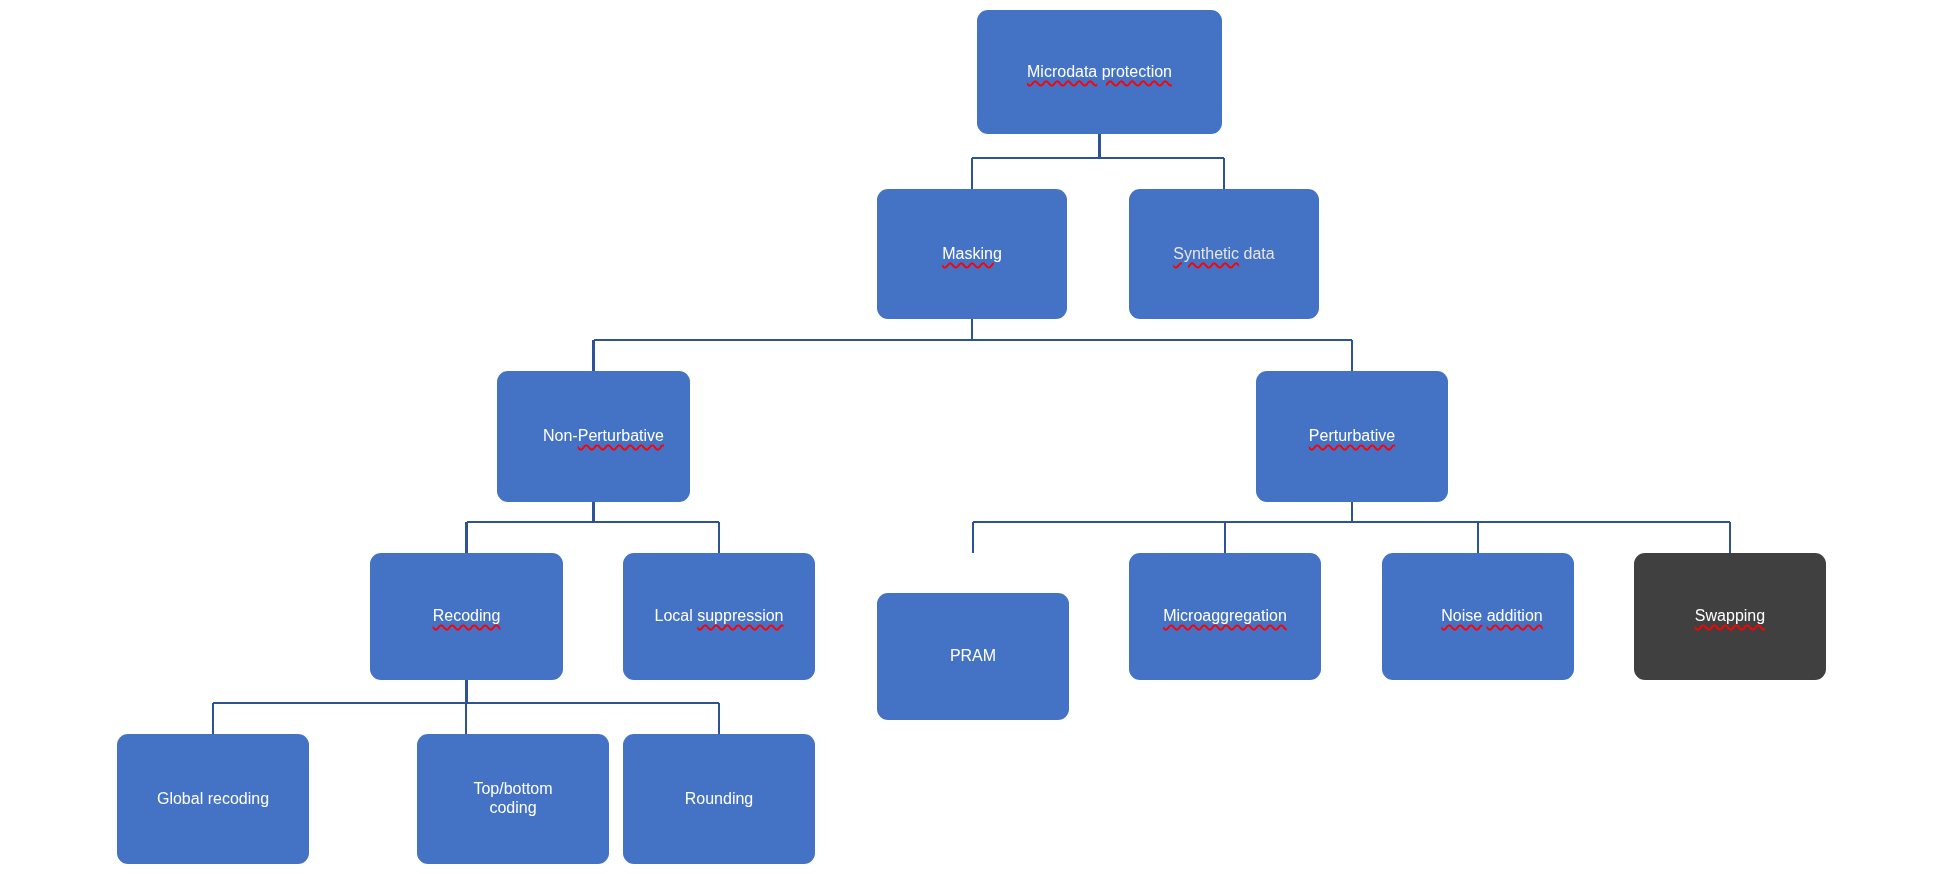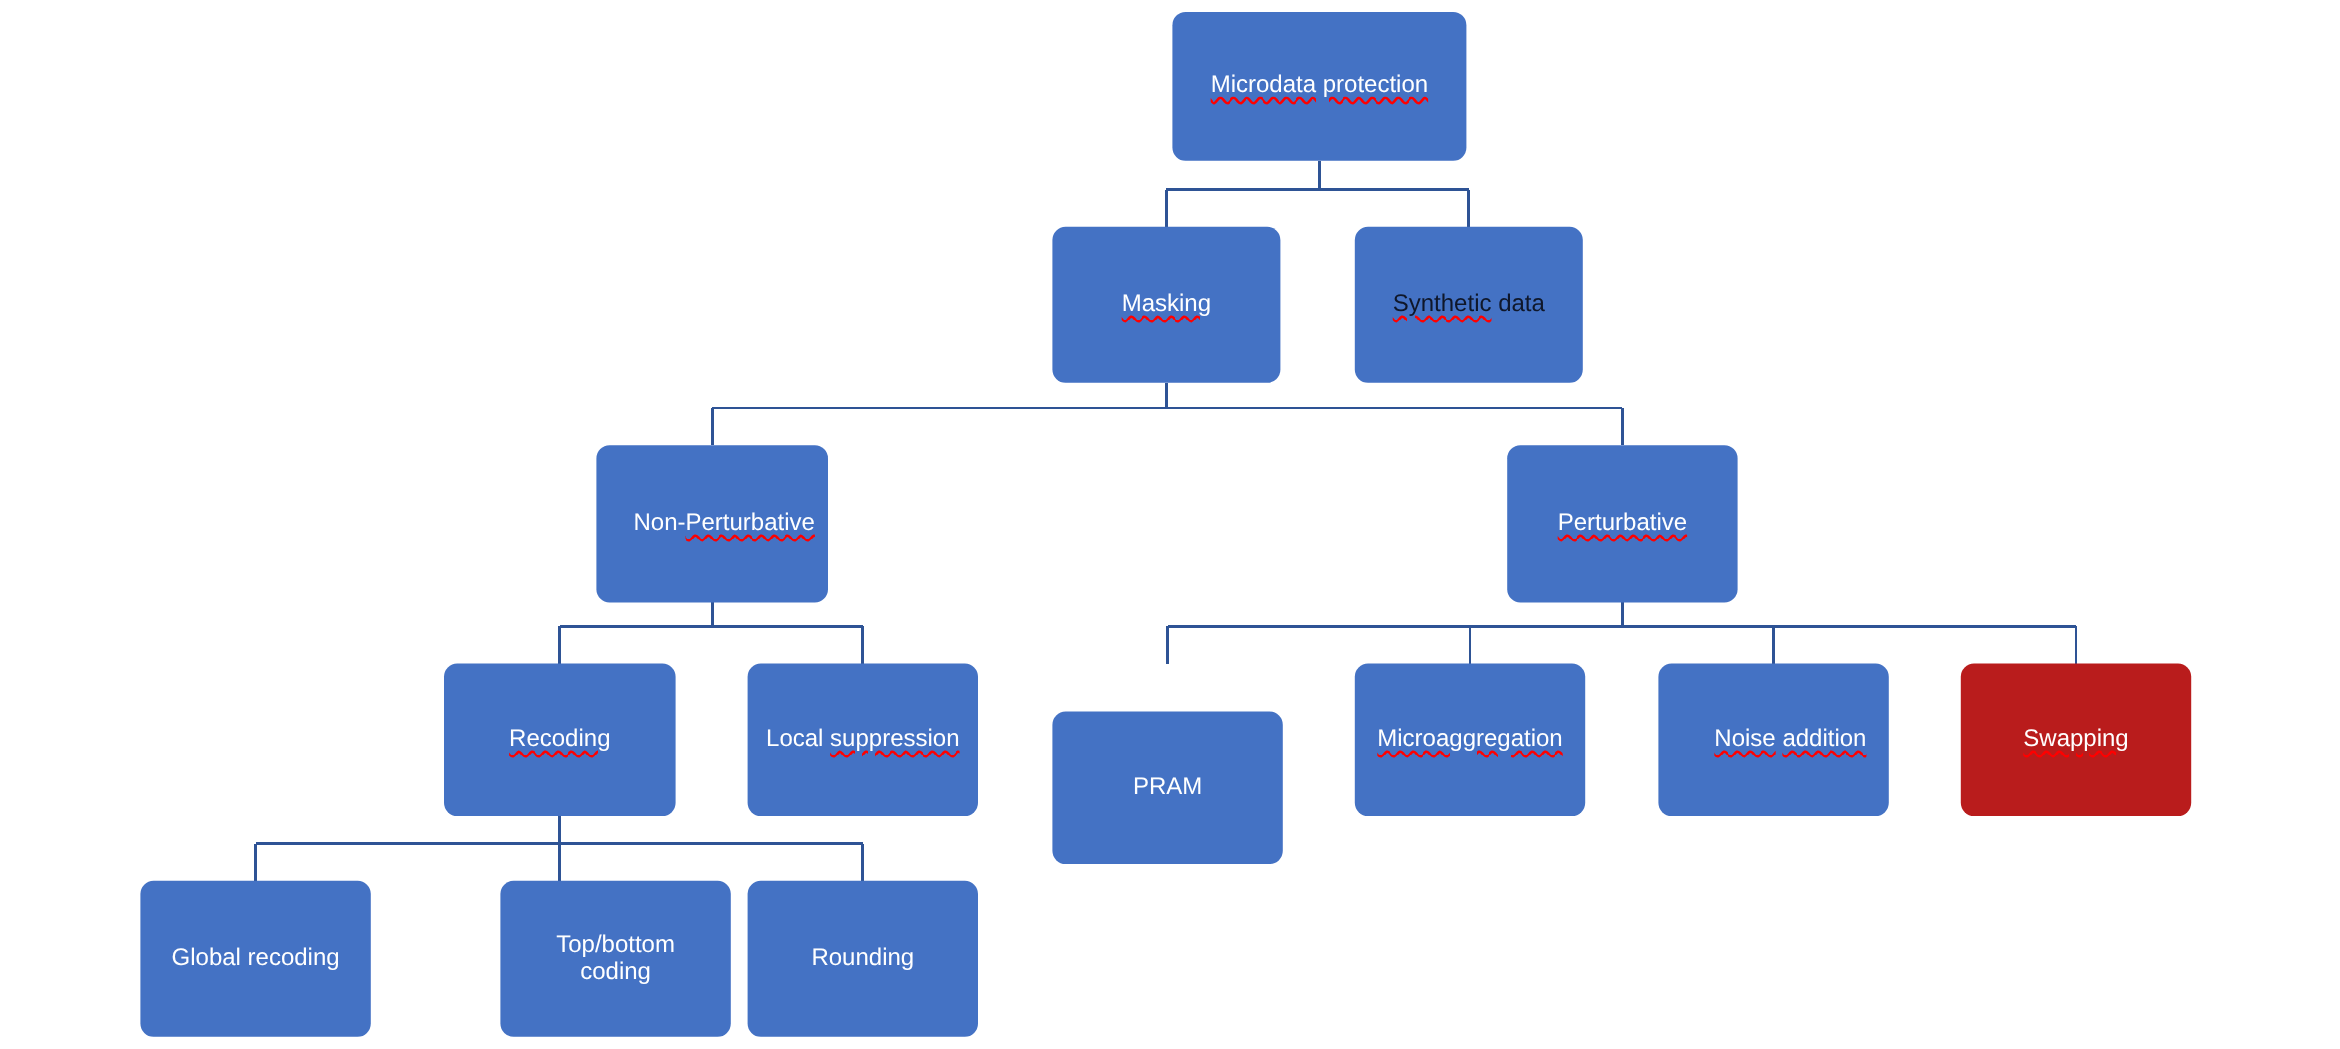--- a/index.html
+++ b/index.html
@@ -50,7 +50,7 @@
     justify-content: center;
     text-align: center;
     color: #ffffff;
-    font-size: 20px;
+    font-size: 16px;
     line-height: 1.16;
     padding: 4px 8px;
   }

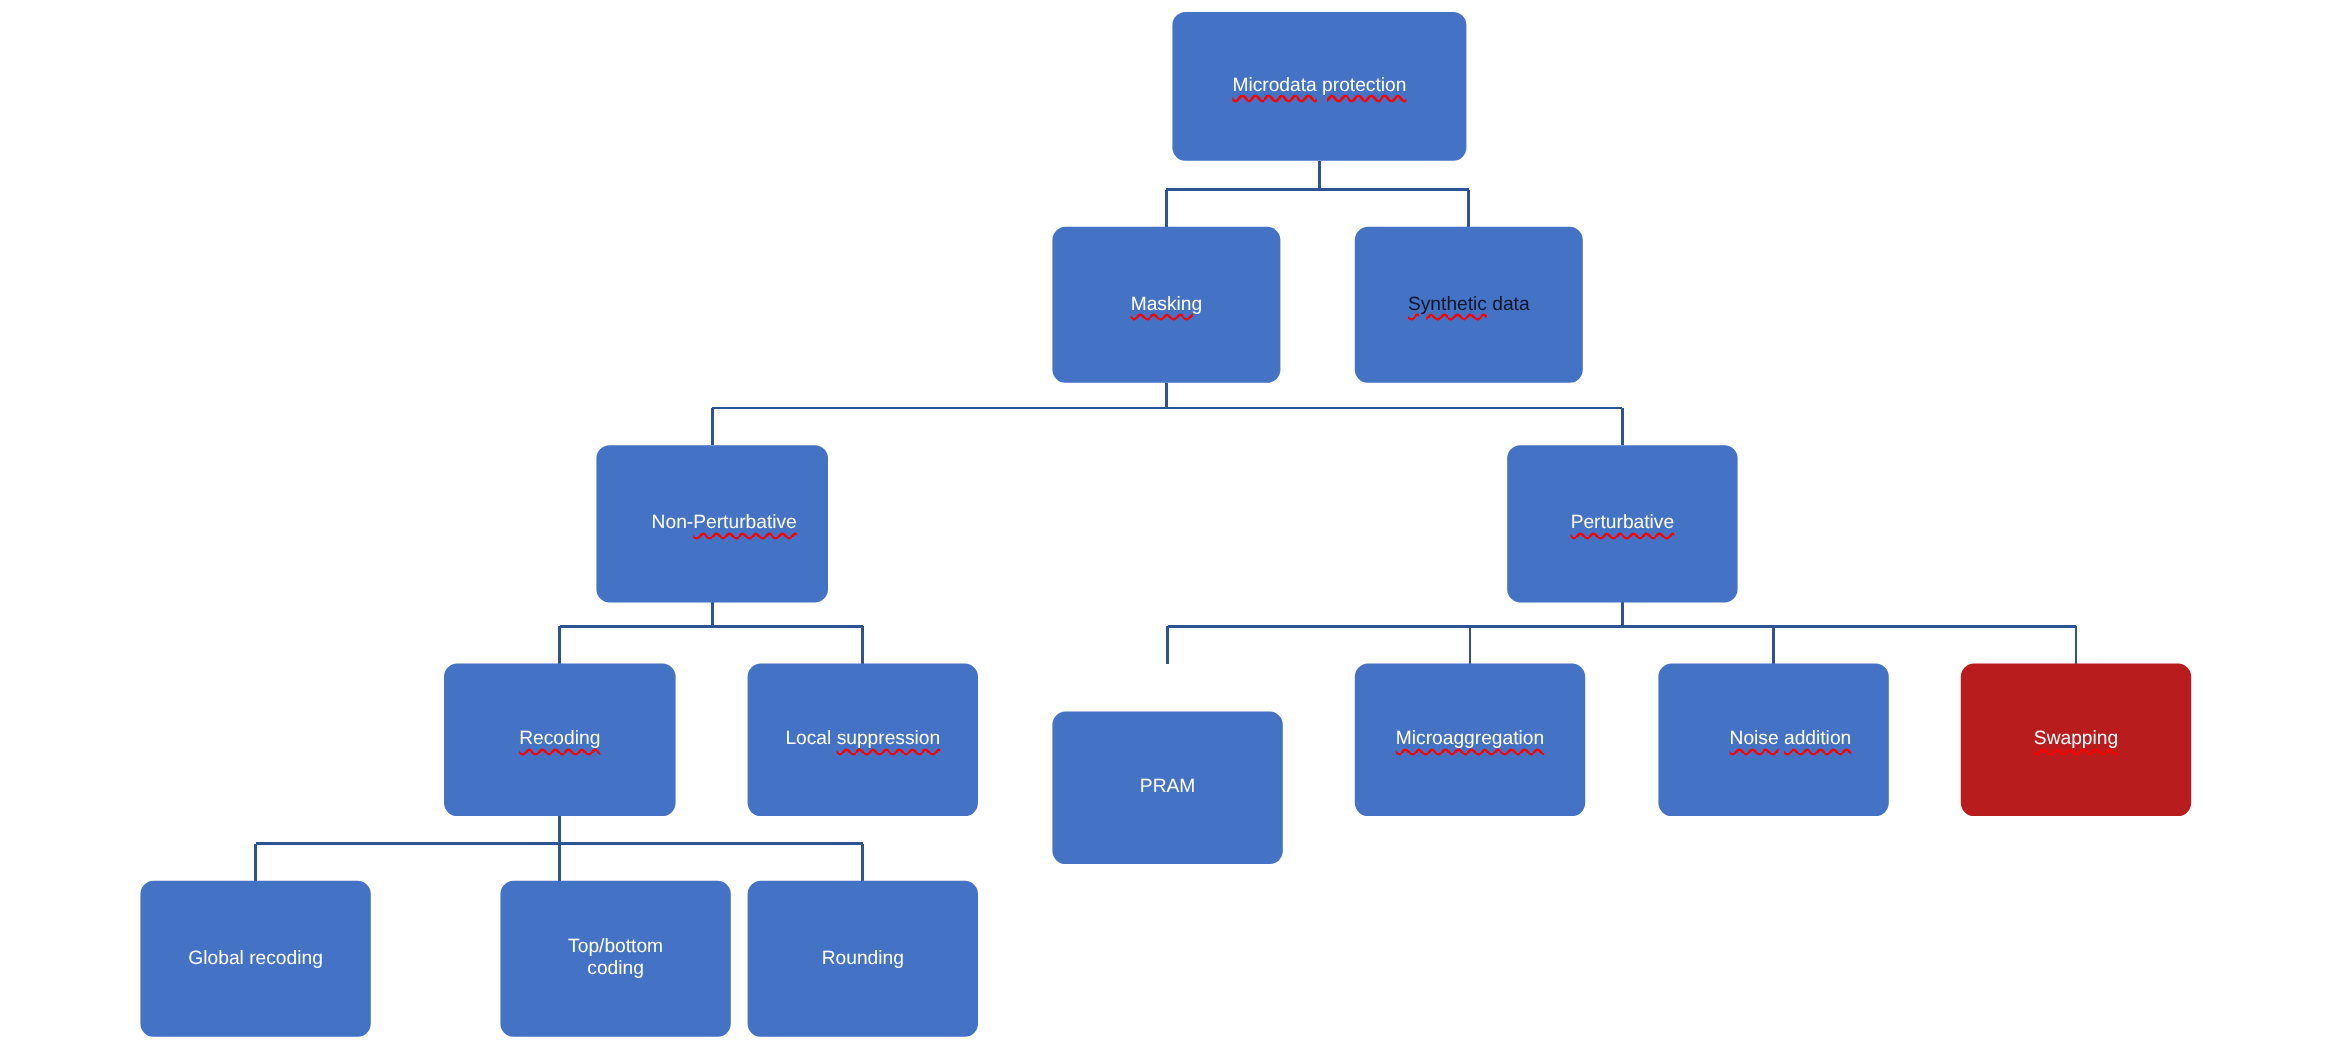--- a/index.html
+++ b/index.html
@@ -105,7 +105,7 @@
       <div class="node" style="left: 877px; top: 189px; width: 190px; height: 130px; background: rgb(68, 114, 196); color: rgb(255, 255, 255);">
         <span class="label"><span class="sp">Masking</span></span>
       </div>
-      <div class="node" style="left: 1129px; top: 189px; width: 190px; height: 130px; background: rgb(68, 114, 196); color: #0f172a;">
+      <div class="node" style="left: 1129px; top: 189px; width: 190px; height: 130px; background: rgb(68, 114, 196); color: #e5e5e5;">
         <span class="label"><span class="sp">Synthetic</span> data</span>
       </div>
       <div class="node" style="left: 497px; top: 371px; width: 193px; height: 131px; background: rgb(68, 114, 196); color: rgb(255, 255, 255); padding-left: 28px;">

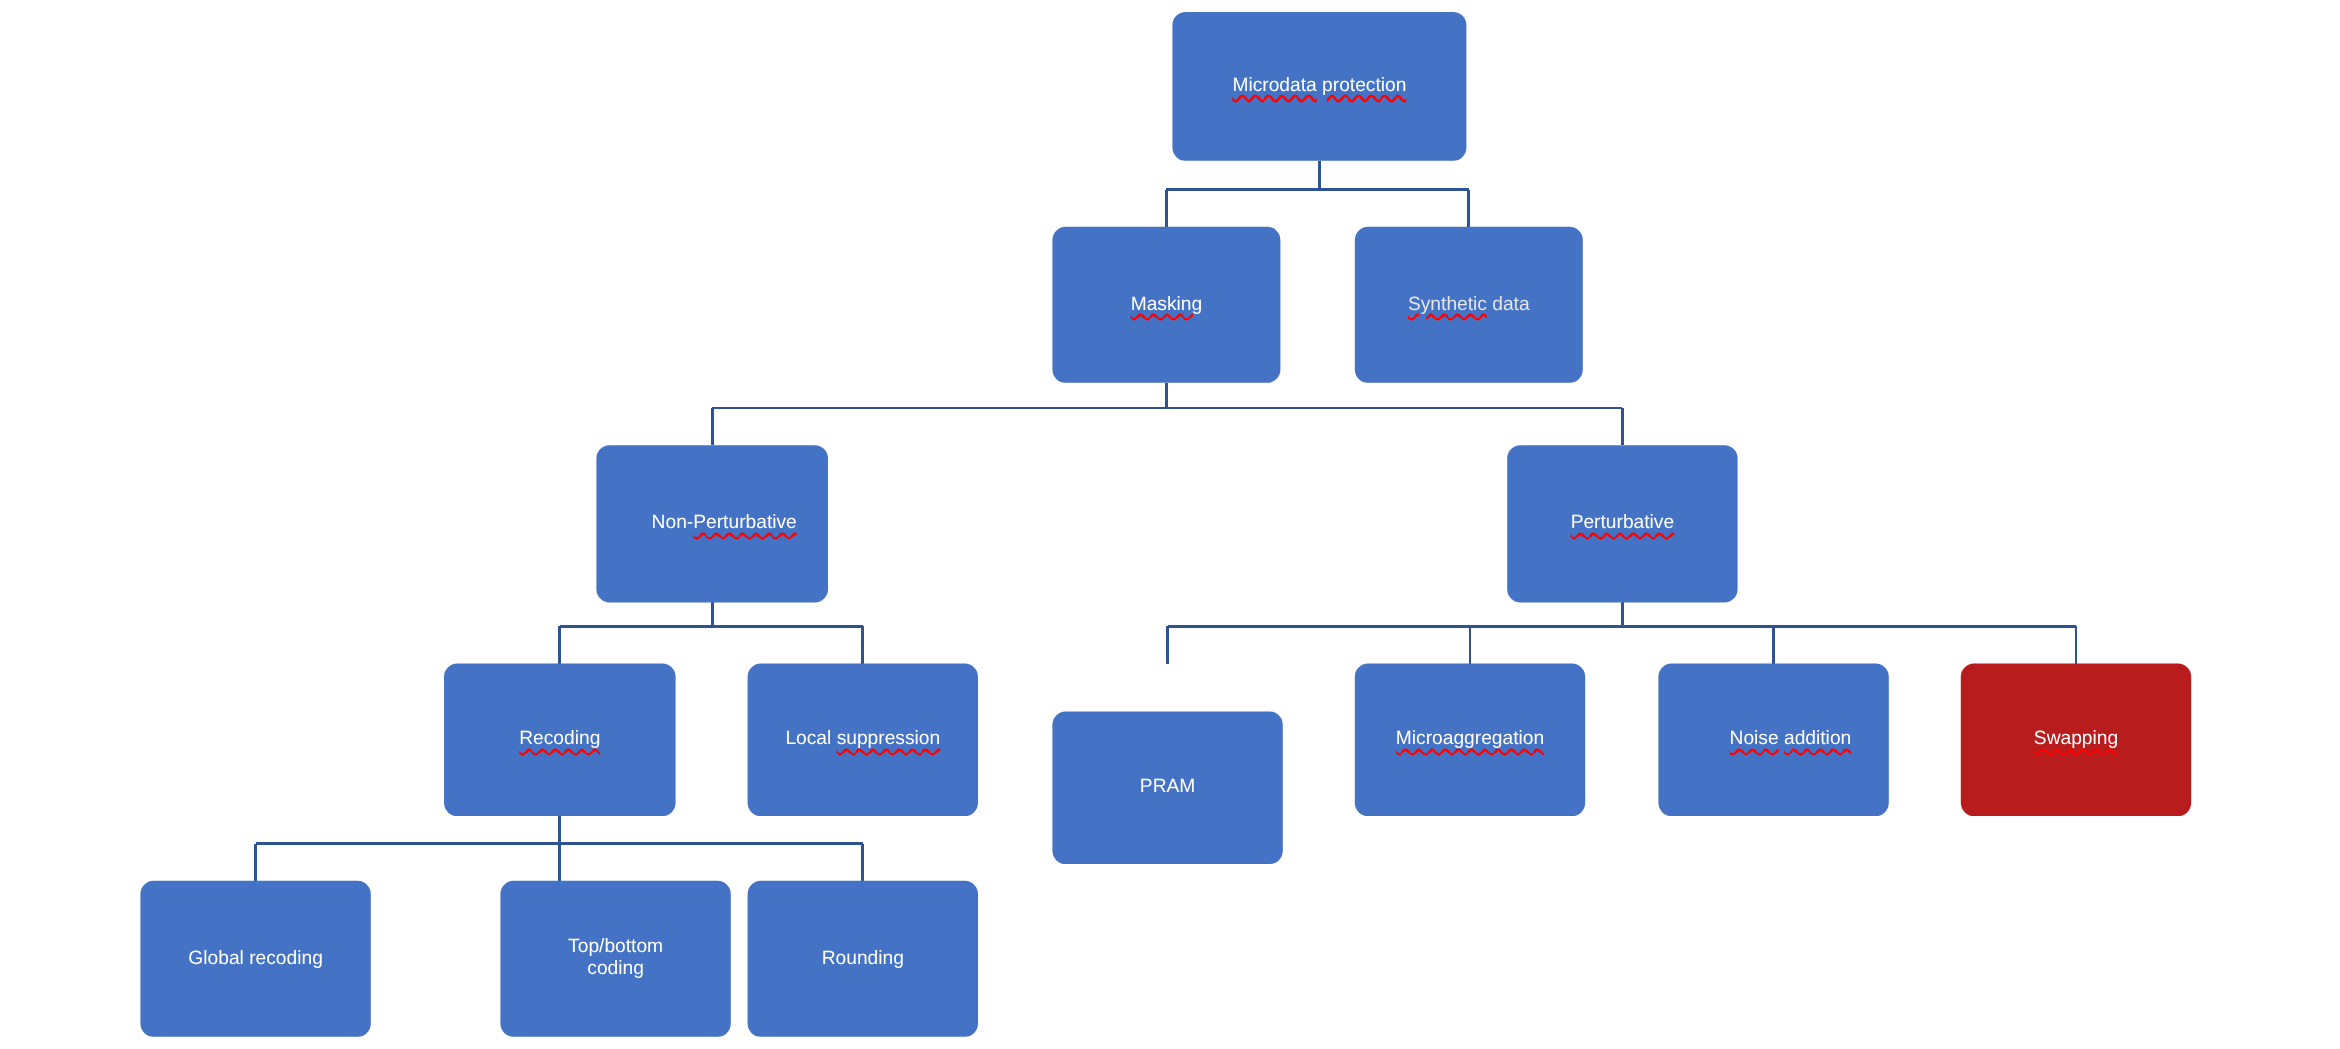--- a/index.html
+++ b/index.html
@@ -129,7 +129,7 @@
       <div class="node" style="left: 1382px; top: 553px; width: 192px; height: 127px; background: rgb(68, 114, 196); color: rgb(255, 255, 255); padding-left: 36px;">
         <span class="label"><span class="sp">Noise</span> <span class="sp">addition</span></span>
       </div>
-      <div class="node" style="left: 1634px; top: 553px; width: 192px; height: 127px; background: #b91c1c; color: rgb(255, 255, 255);">
+      <div class="node" style="left: 1634px; top: 553px; width: 192px; height: 127px; background: #404040; color: rgb(255, 255, 255);">
         <span class="label"><span class="sp">Swapping</span></span>
       </div>
       <div class="node" style="left: 117px; top: 734px; width: 192px; height: 130px; background: rgb(68, 114, 196); color: rgb(255, 255, 255);">

